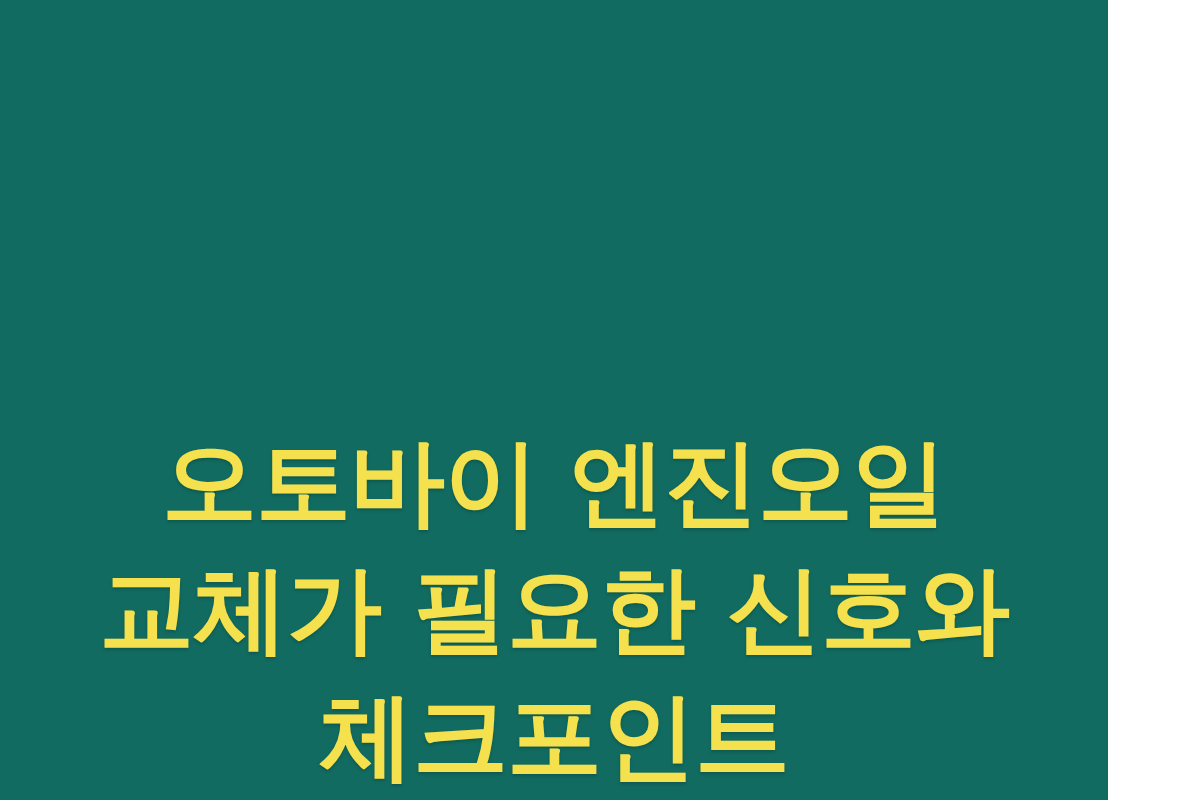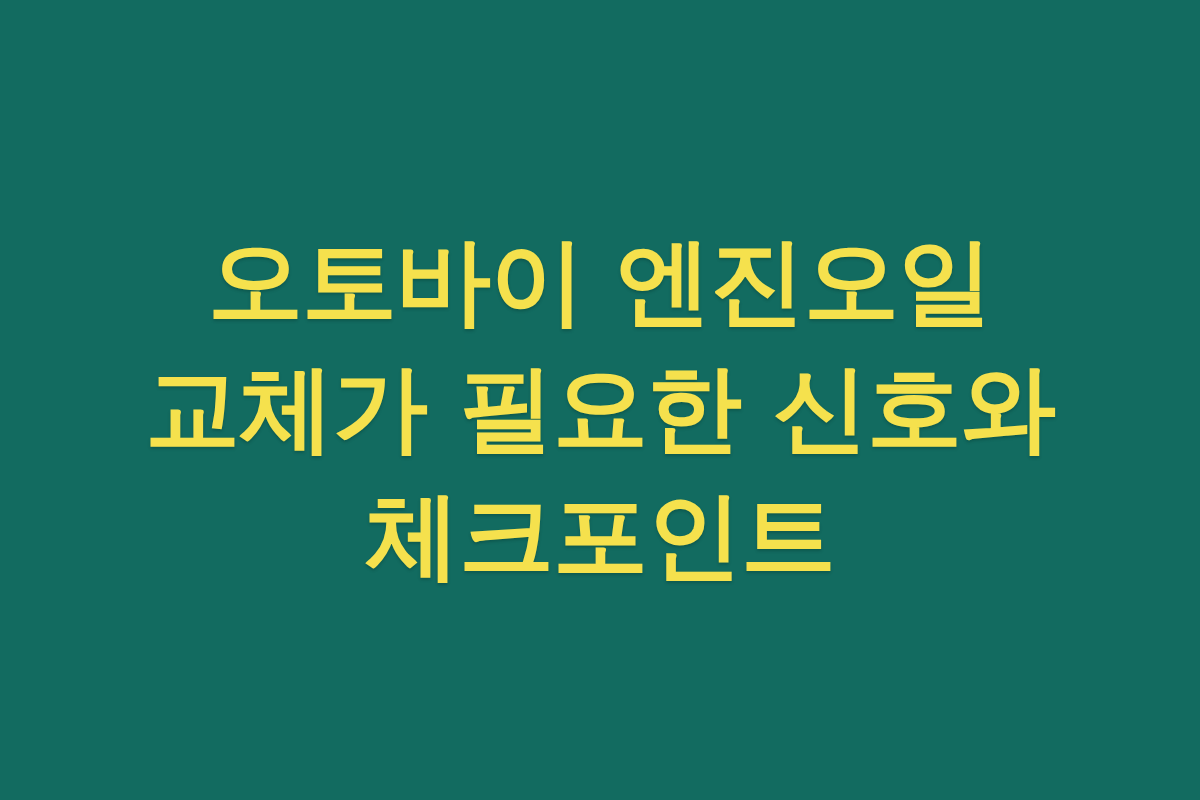--- a/index.html
+++ b/index.html
@@ -15,11 +15,11 @@
 
   #thumbnail-card {
     position: relative;
-    width: 1200px;
+    width: 1108px;
     height: 800px;
     background: #126B60;
     display: flex;
-    align-items: center;
+    align-items: flex-end;
     justify-content: center;
     box-sizing: border-box;
   }

